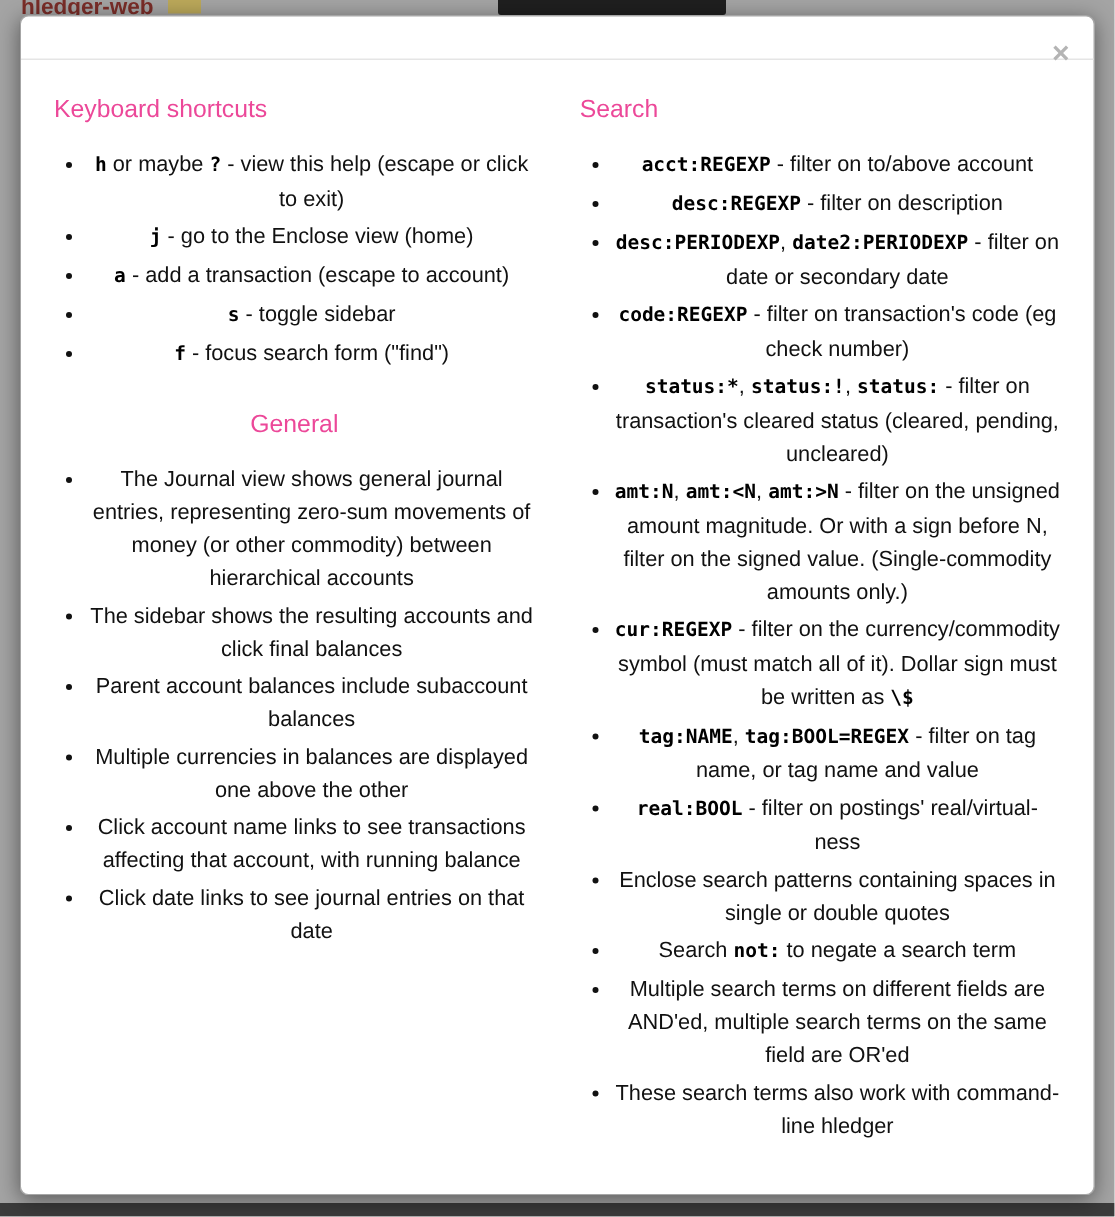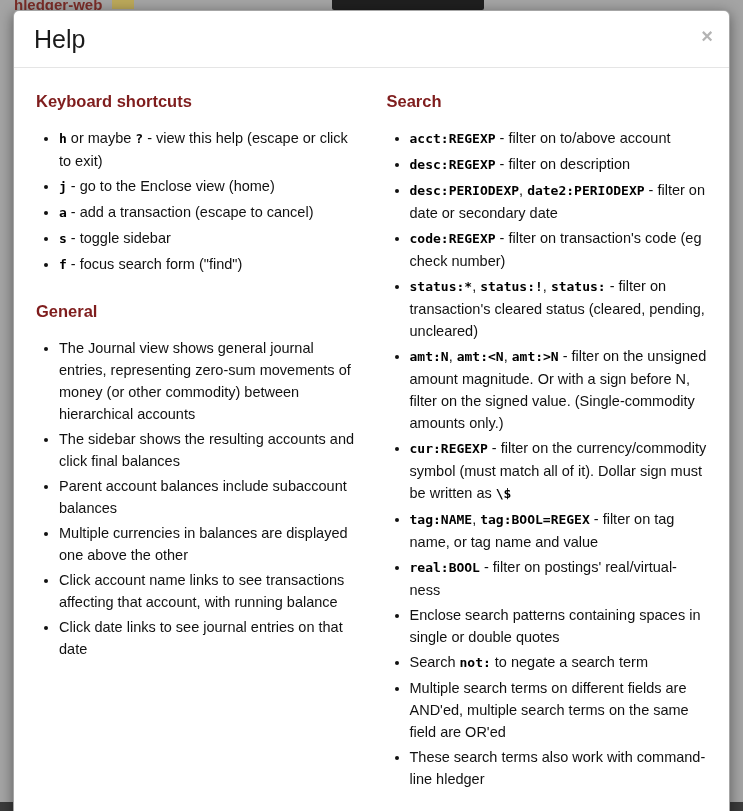--- a/index.html
+++ b/index.html
@@ -92,7 +92,6 @@
 
 <div class="modal">
   <div class="modal-header">
-    <h1 class="modal-title">Help</h1>
     <button class="close-btn">×</button>
   </div>
   <div class="modal-body">

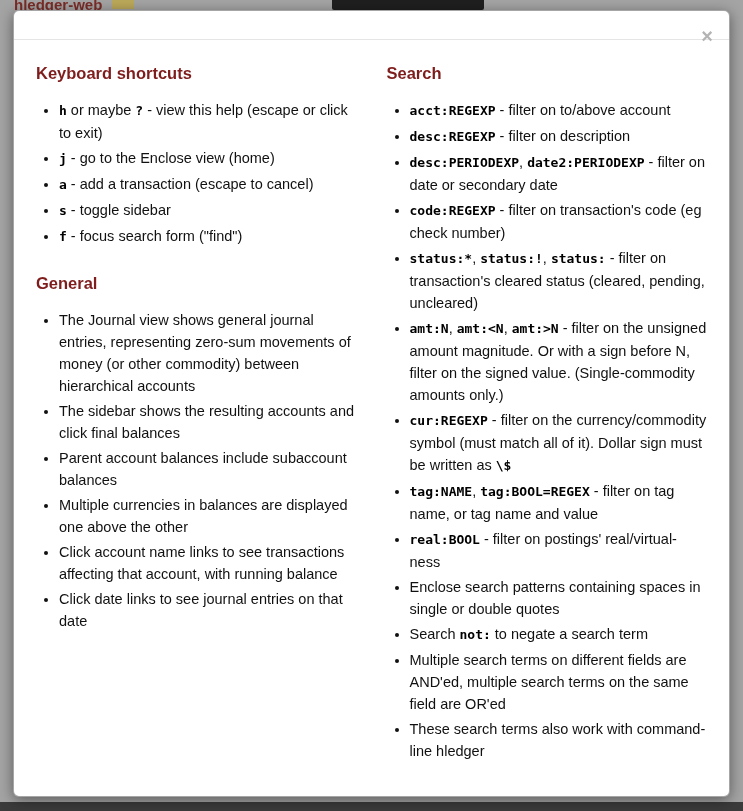--- a/index.html
+++ b/index.html
@@ -59,7 +59,7 @@
   .col { flex: 1 1 0; min-width: 0; }
 
   .section-heading {
-    font-size: 16.5px; font-weight: bold; color: #7f1d1d;
+    font-size: 16.5px; font-weight: normal; color: #ec4899;
     margin: 0 0 16px 0;
   }
   .section-heading.spaced { margin-top: 26px; }

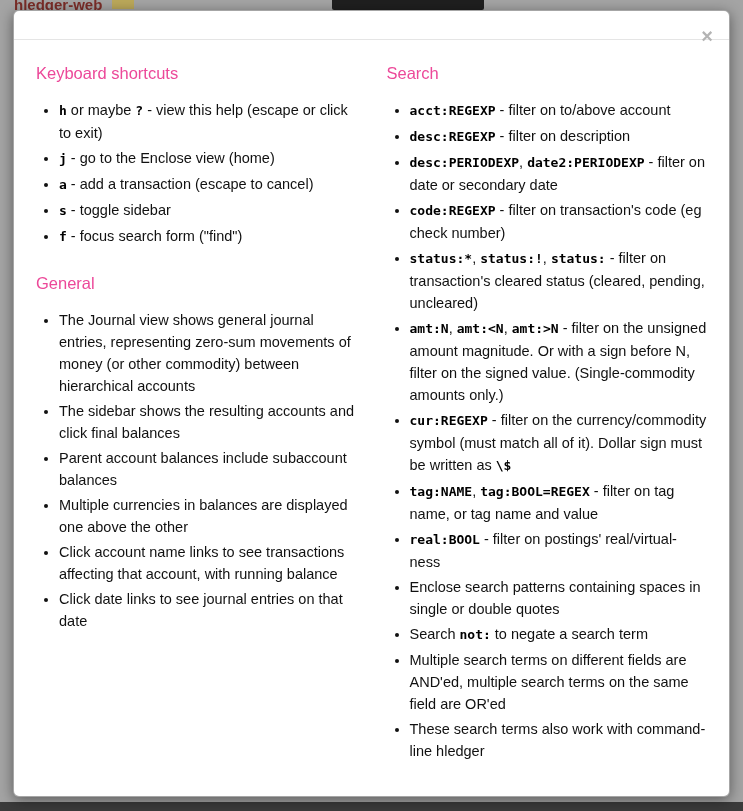--- a/index.html
+++ b/index.html
@@ -68,6 +68,7 @@
     list-style: disc;
     padding-left: 23px;
     margin: 0 0 8px 0;
+    text-align: center;
   }
   .col li {
     font-size: 14.5px; line-height: 22px; color: #111;

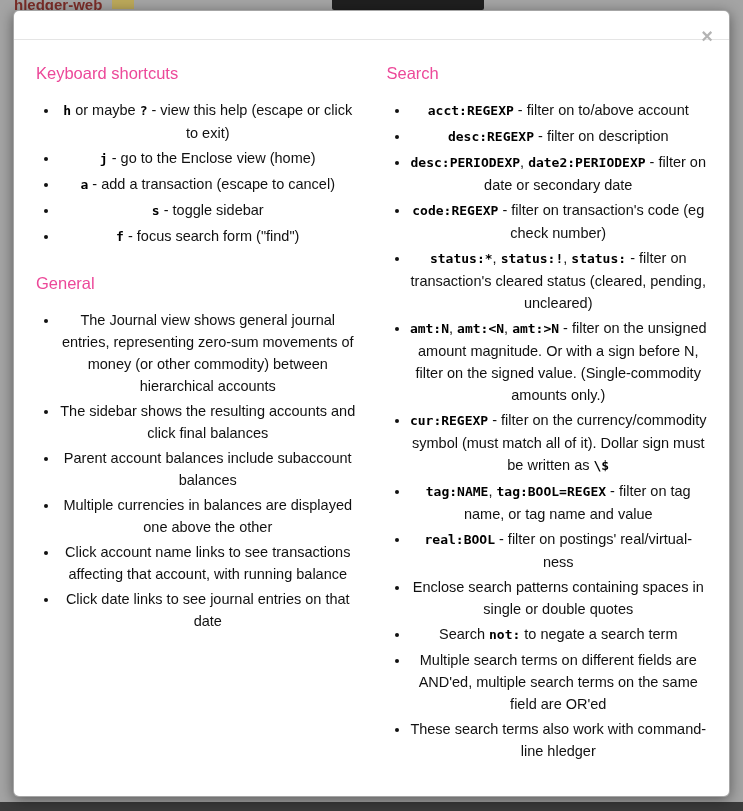--- a/index.html
+++ b/index.html
@@ -101,7 +101,7 @@
       <ul>
           <li><span class="code">h</span><span class="txt"> or maybe </span><span class="code">?</span><span class="txt"> - view this help (escape or click to exit)</span></li>
           <li><span class="code">j</span><span class="txt"> - go to the Enclose view (home)</span></li>
-          <li><span class="code">a</span><span class="txt"> - add a transaction (escape to cancel)</span></li>
+          <li><span class="code">a</span><span class="txt"> - add a transaction (escape to account)</span></li>
           <li><span class="code">s</span><span class="txt"> - toggle sidebar</span></li>
           <li><span class="code">f</span><span class="txt"> - focus search form ("find")</span></li>
         </ul>

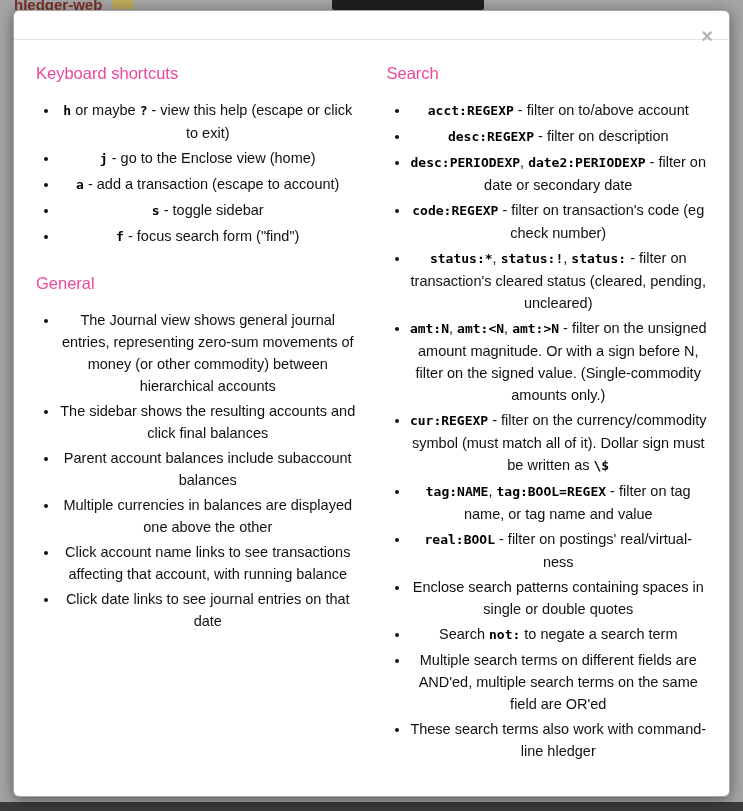--- a/index.html
+++ b/index.html
@@ -62,7 +62,7 @@
     font-size: 16.5px; font-weight: normal; color: #ec4899;
     margin: 0 0 16px 0;
   }
-  .section-heading.spaced { margin-top: 26px; }
+  .section-heading.spaced { margin-top: 26px; text-align: center; }
 
   .col ul {
     list-style: disc;

